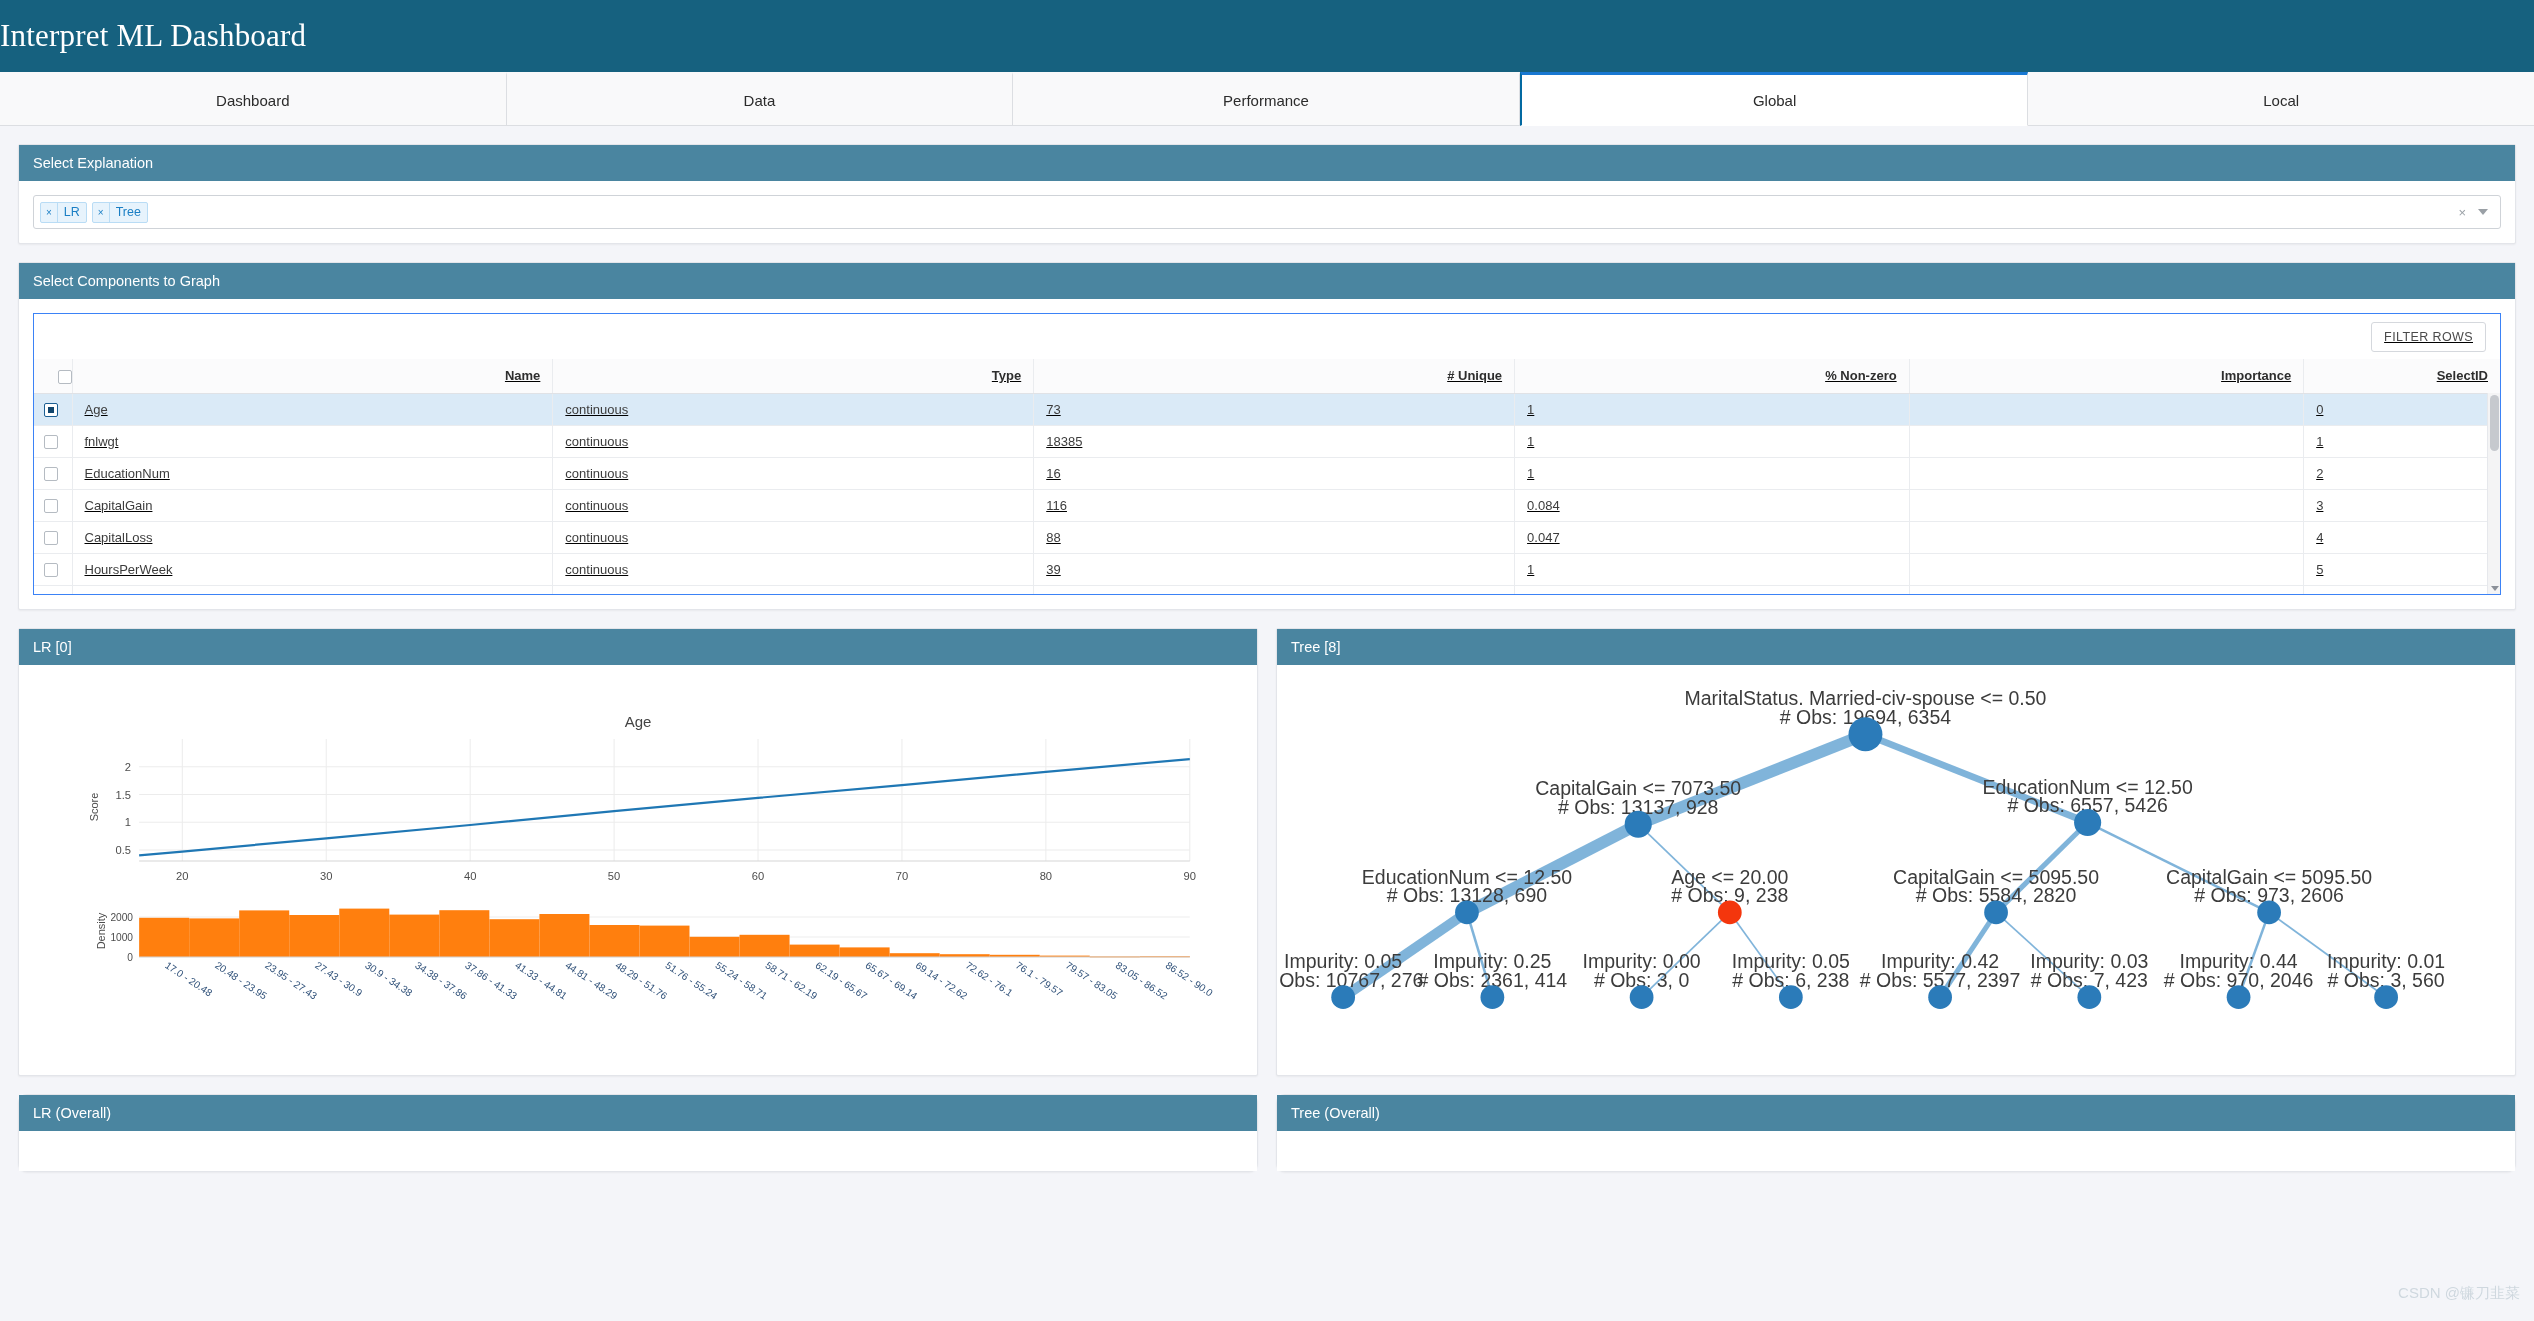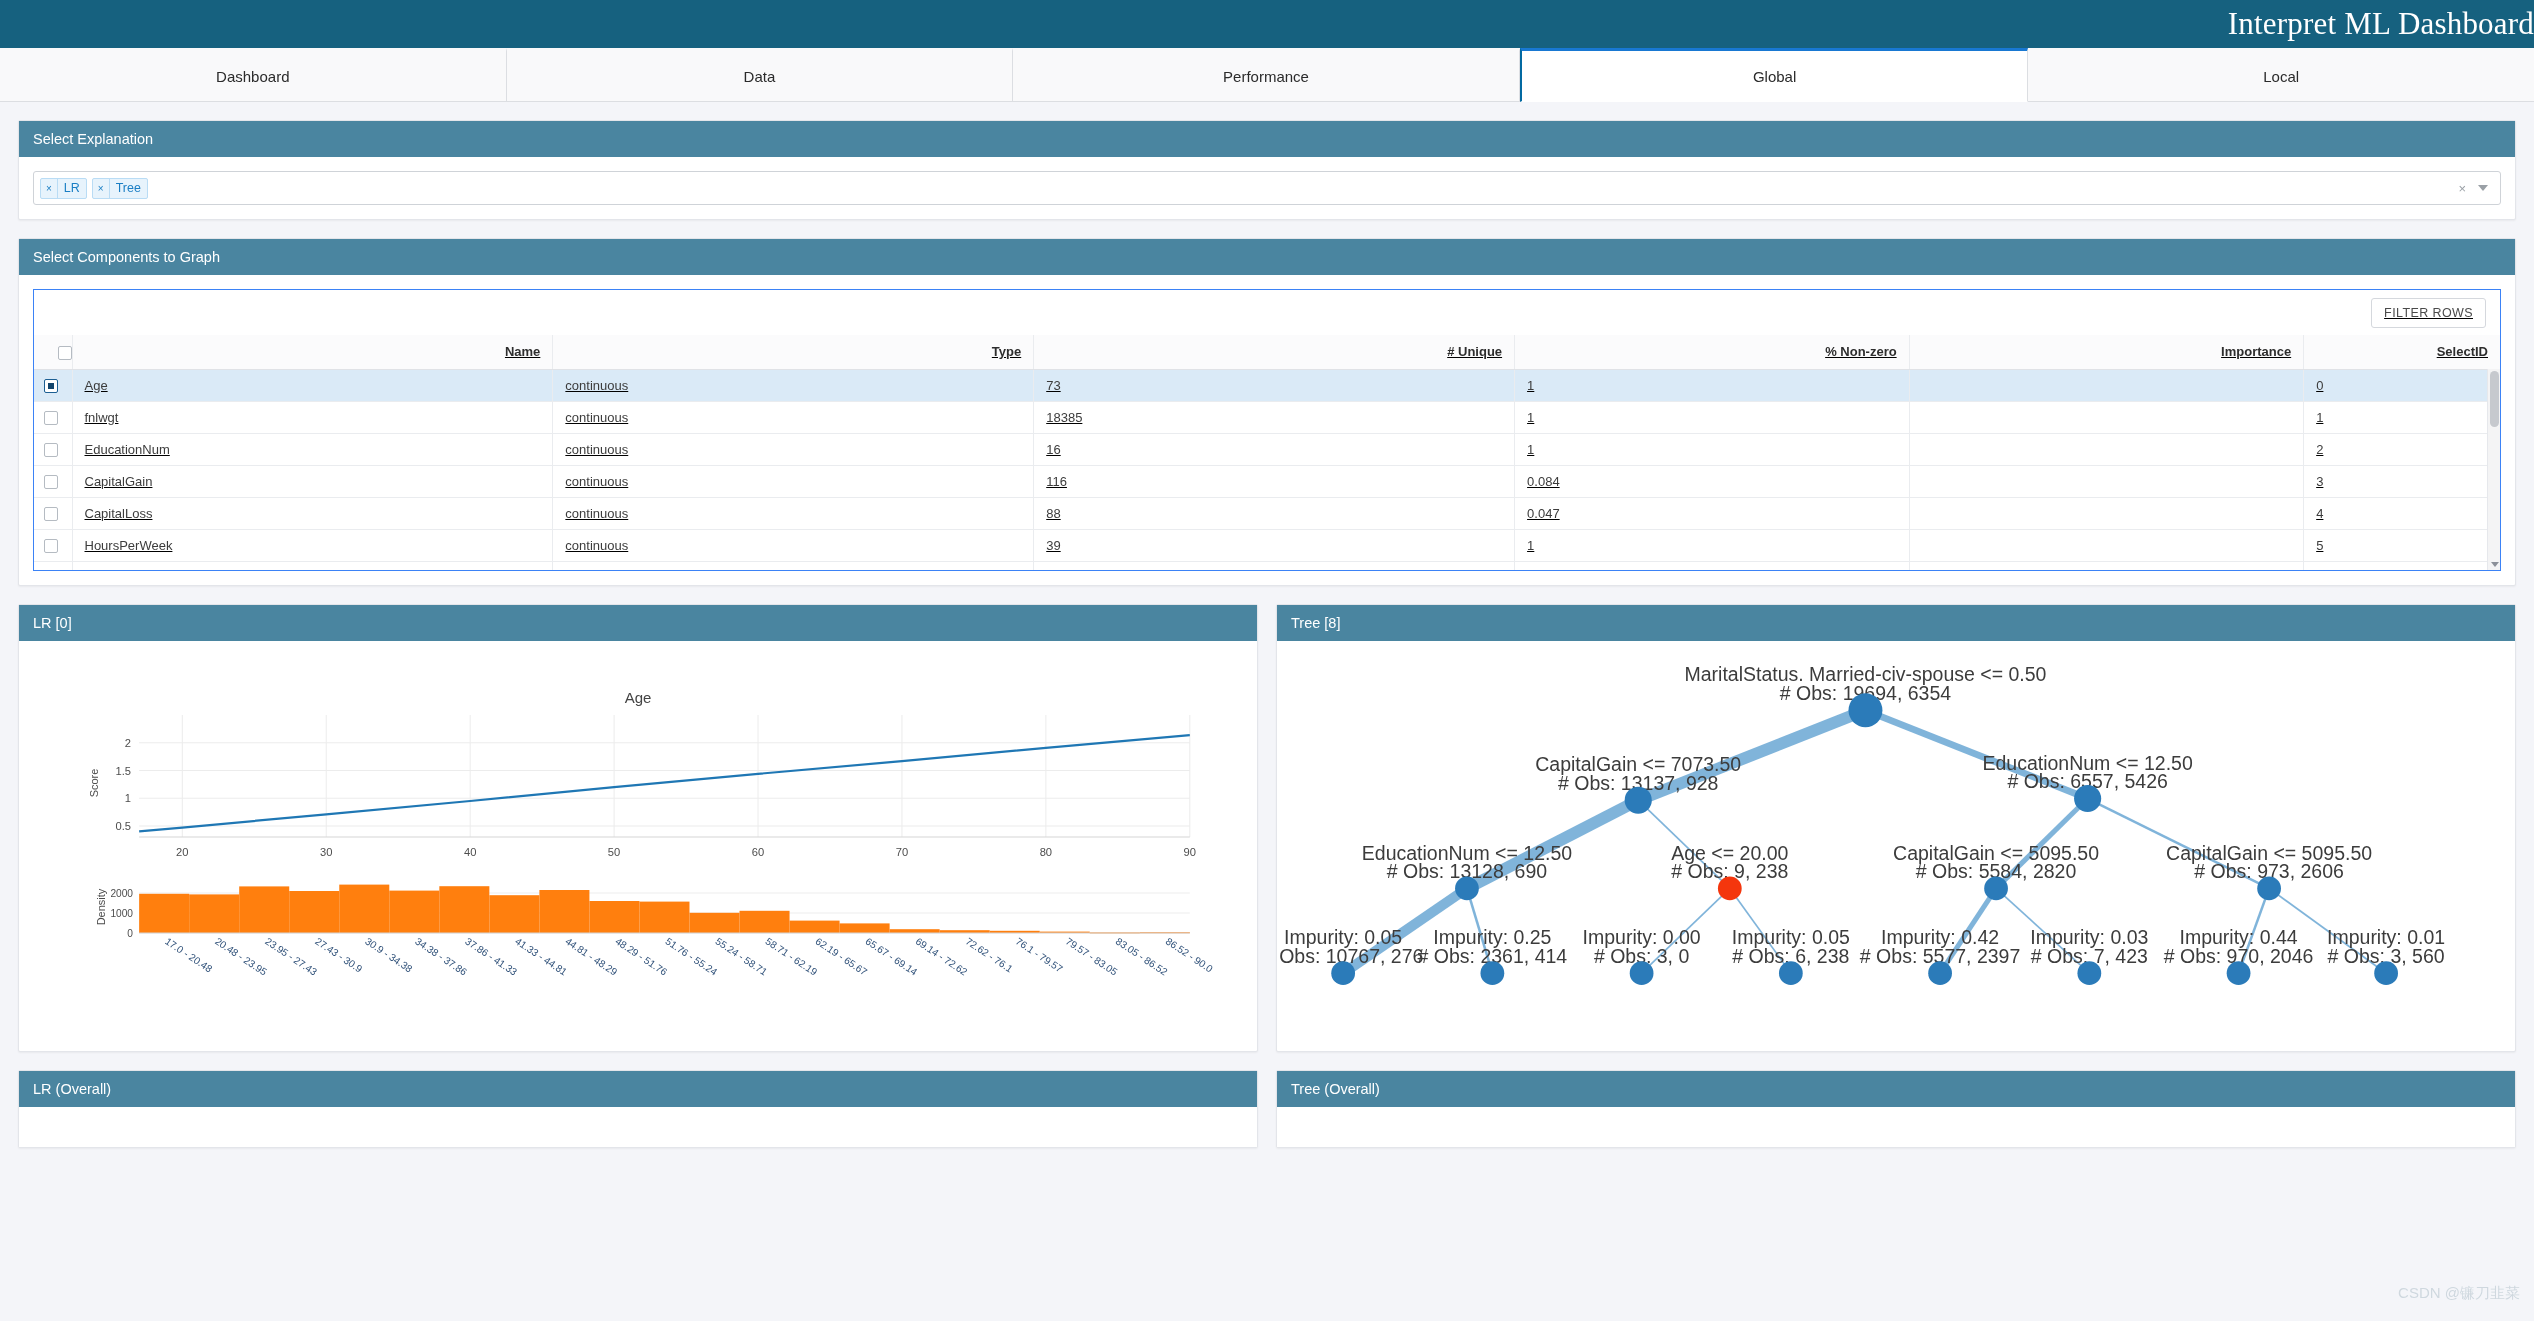--- a/index.html
+++ b/index.html
@@ -14,9 +14,9 @@
 
   
   .app-header {
-    height: 48px;
+    height: 72px;
     background: #16617f;
-    display: flex; align-items: center; justify-content: flex-end;
+    display: flex; align-items: center; justify-content: flex-start;
   }
   .app-title {
     color: #ffffff;

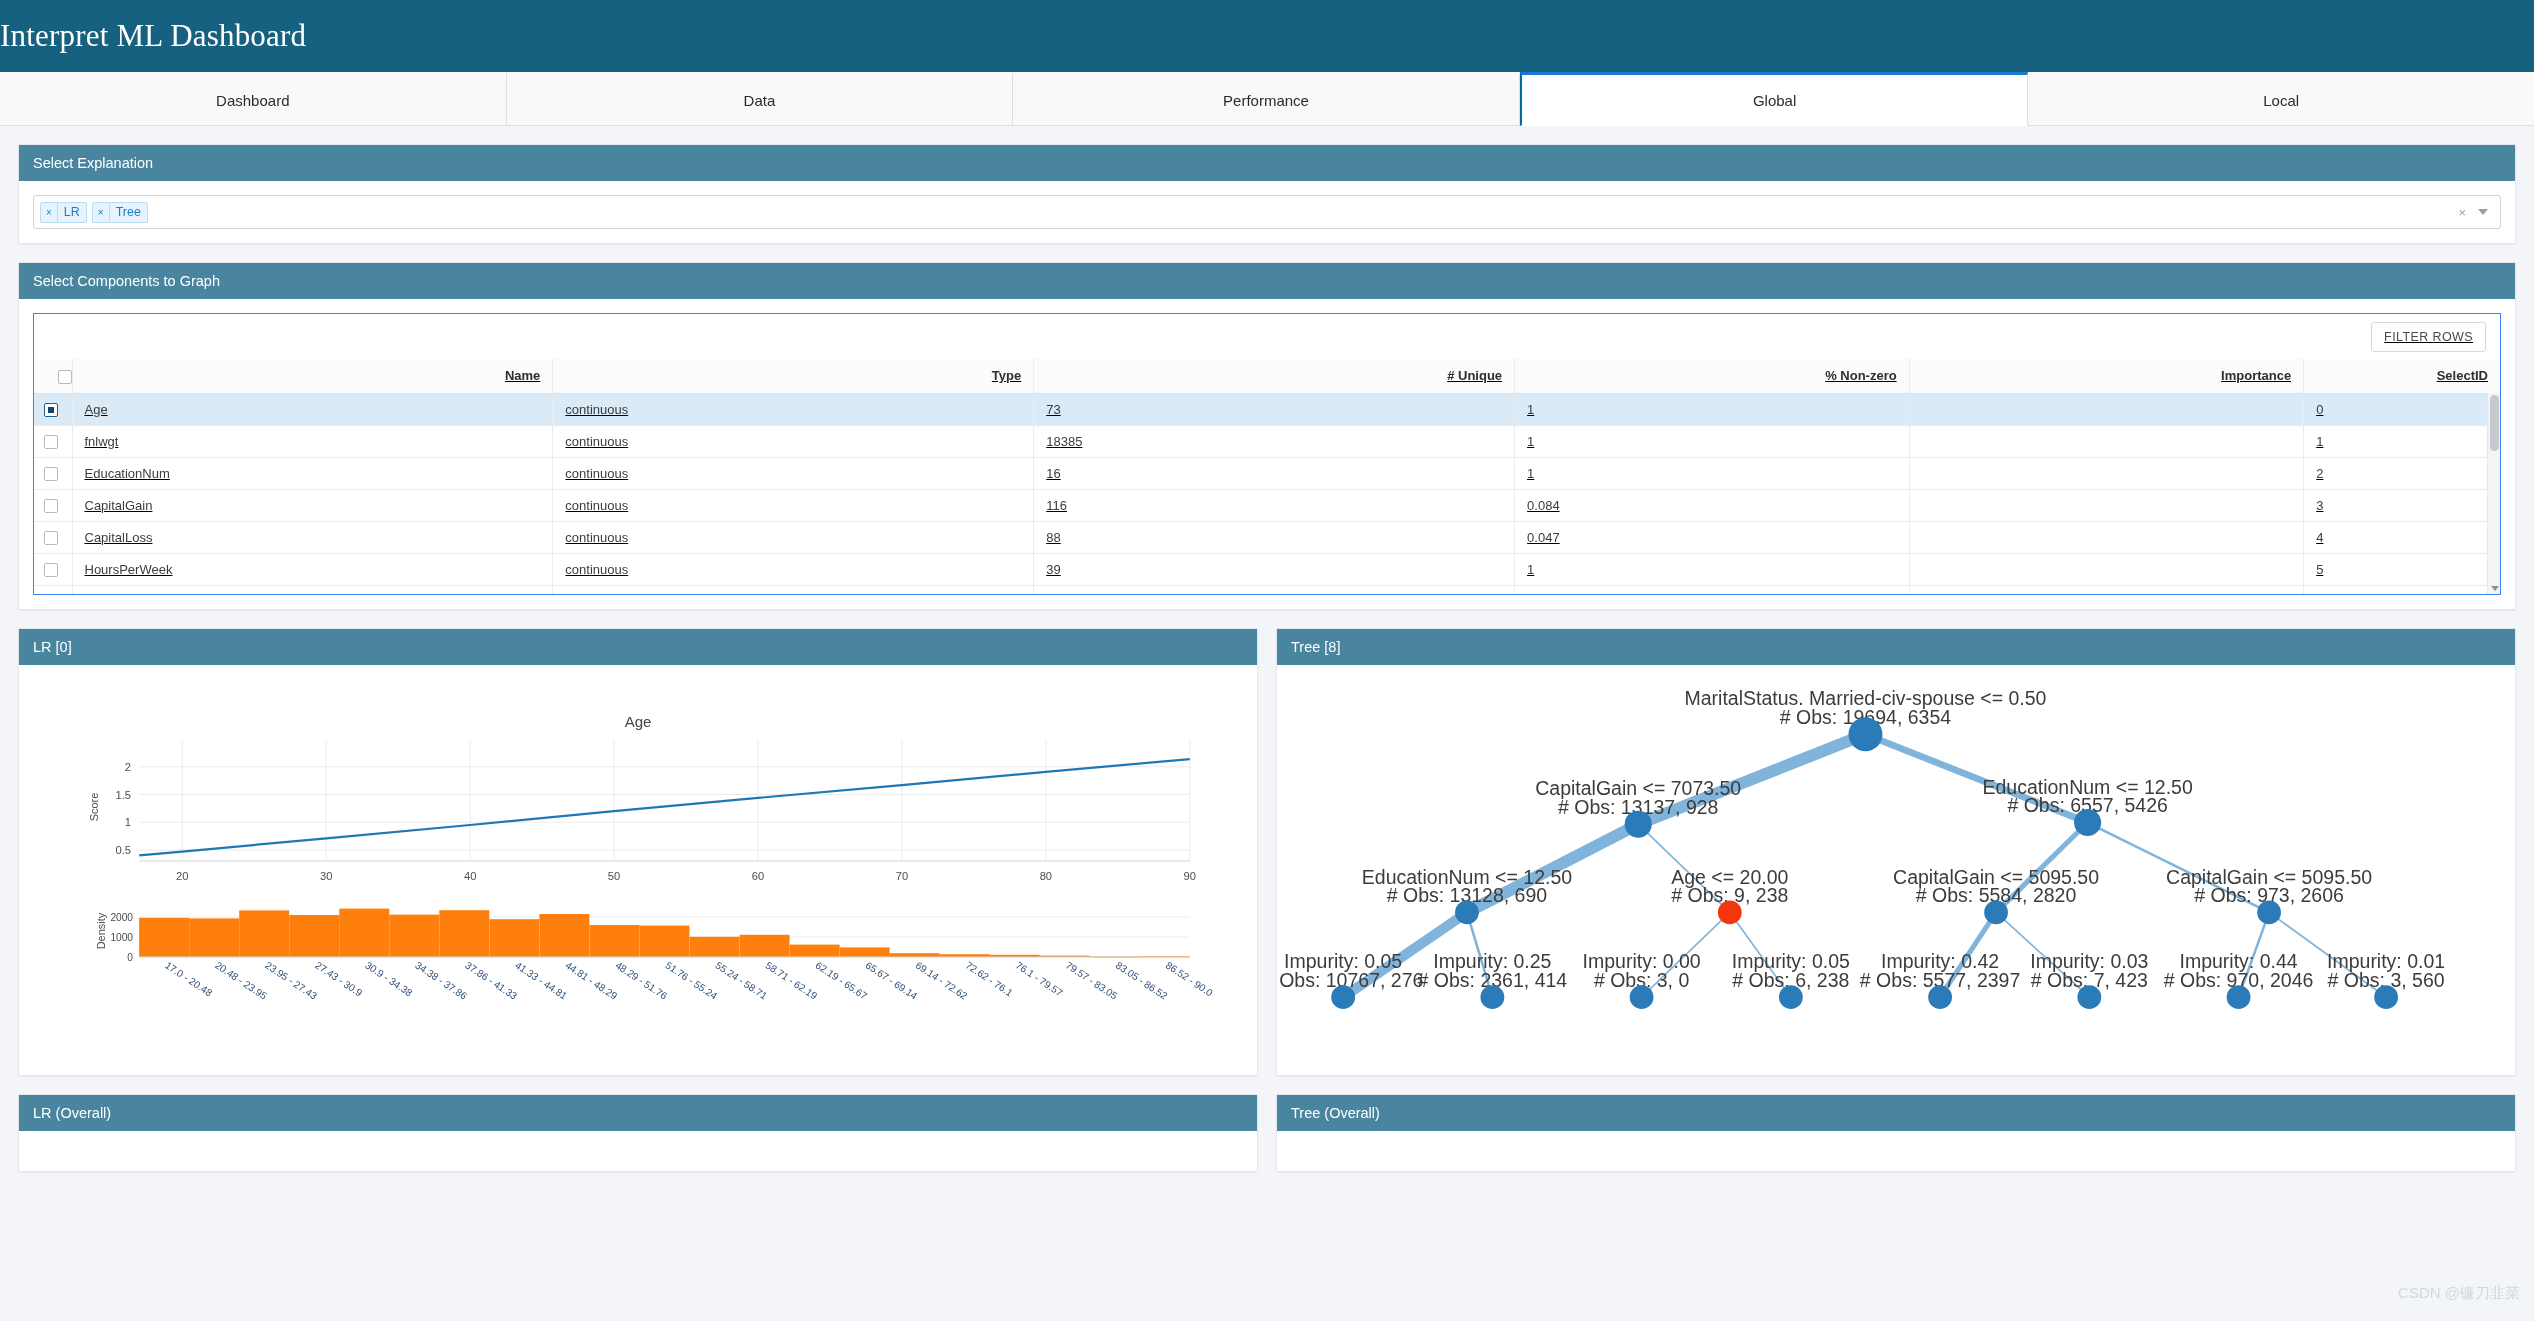--- a/index.html
+++ b/index.html
@@ -159,7 +159,7 @@
 
   
   .row3 { display:flex; }
-  .row3 > .panel { flex:1 1 0; margin-bottom: 16px; }
+  .row3 > .panel { flex:1 1 0; margin-bottom: 16px; border-radius: 9px; }
   .row3 > .panel:first-child { margin-right: 0; }
   .stub-body { height: 40px; background:#fff; }
 

